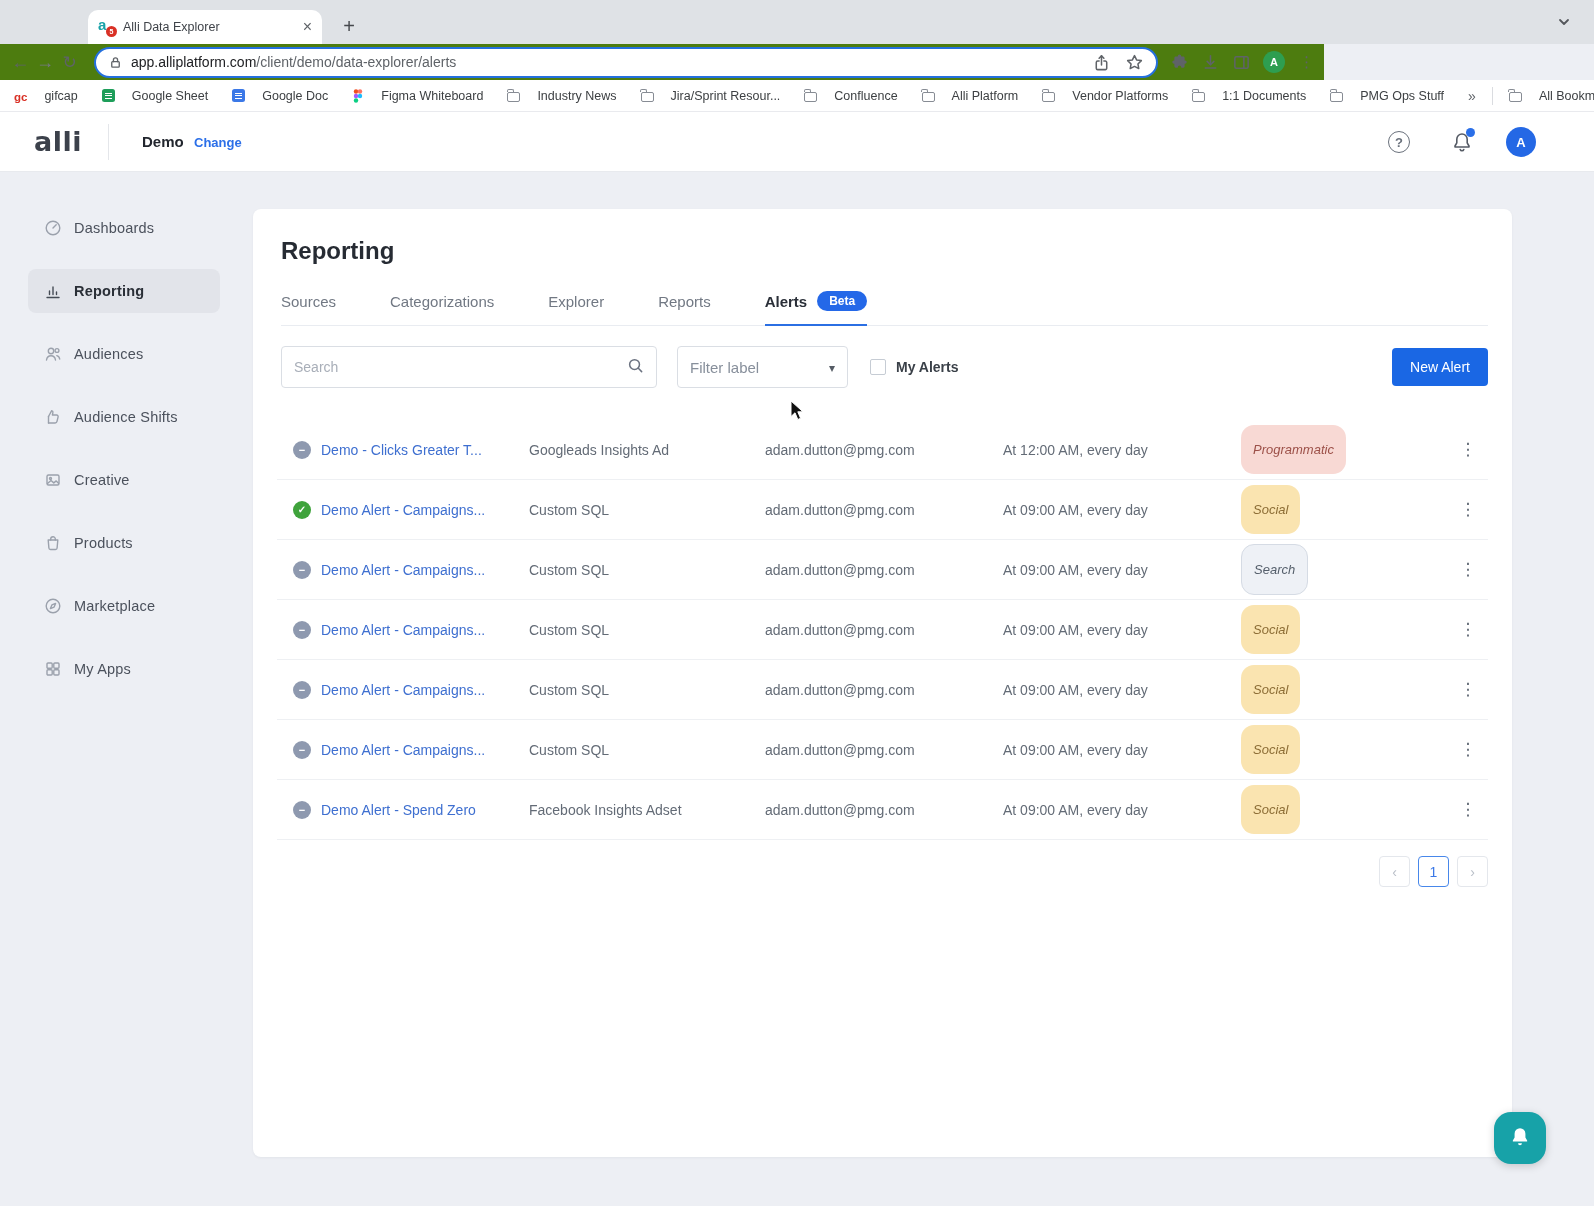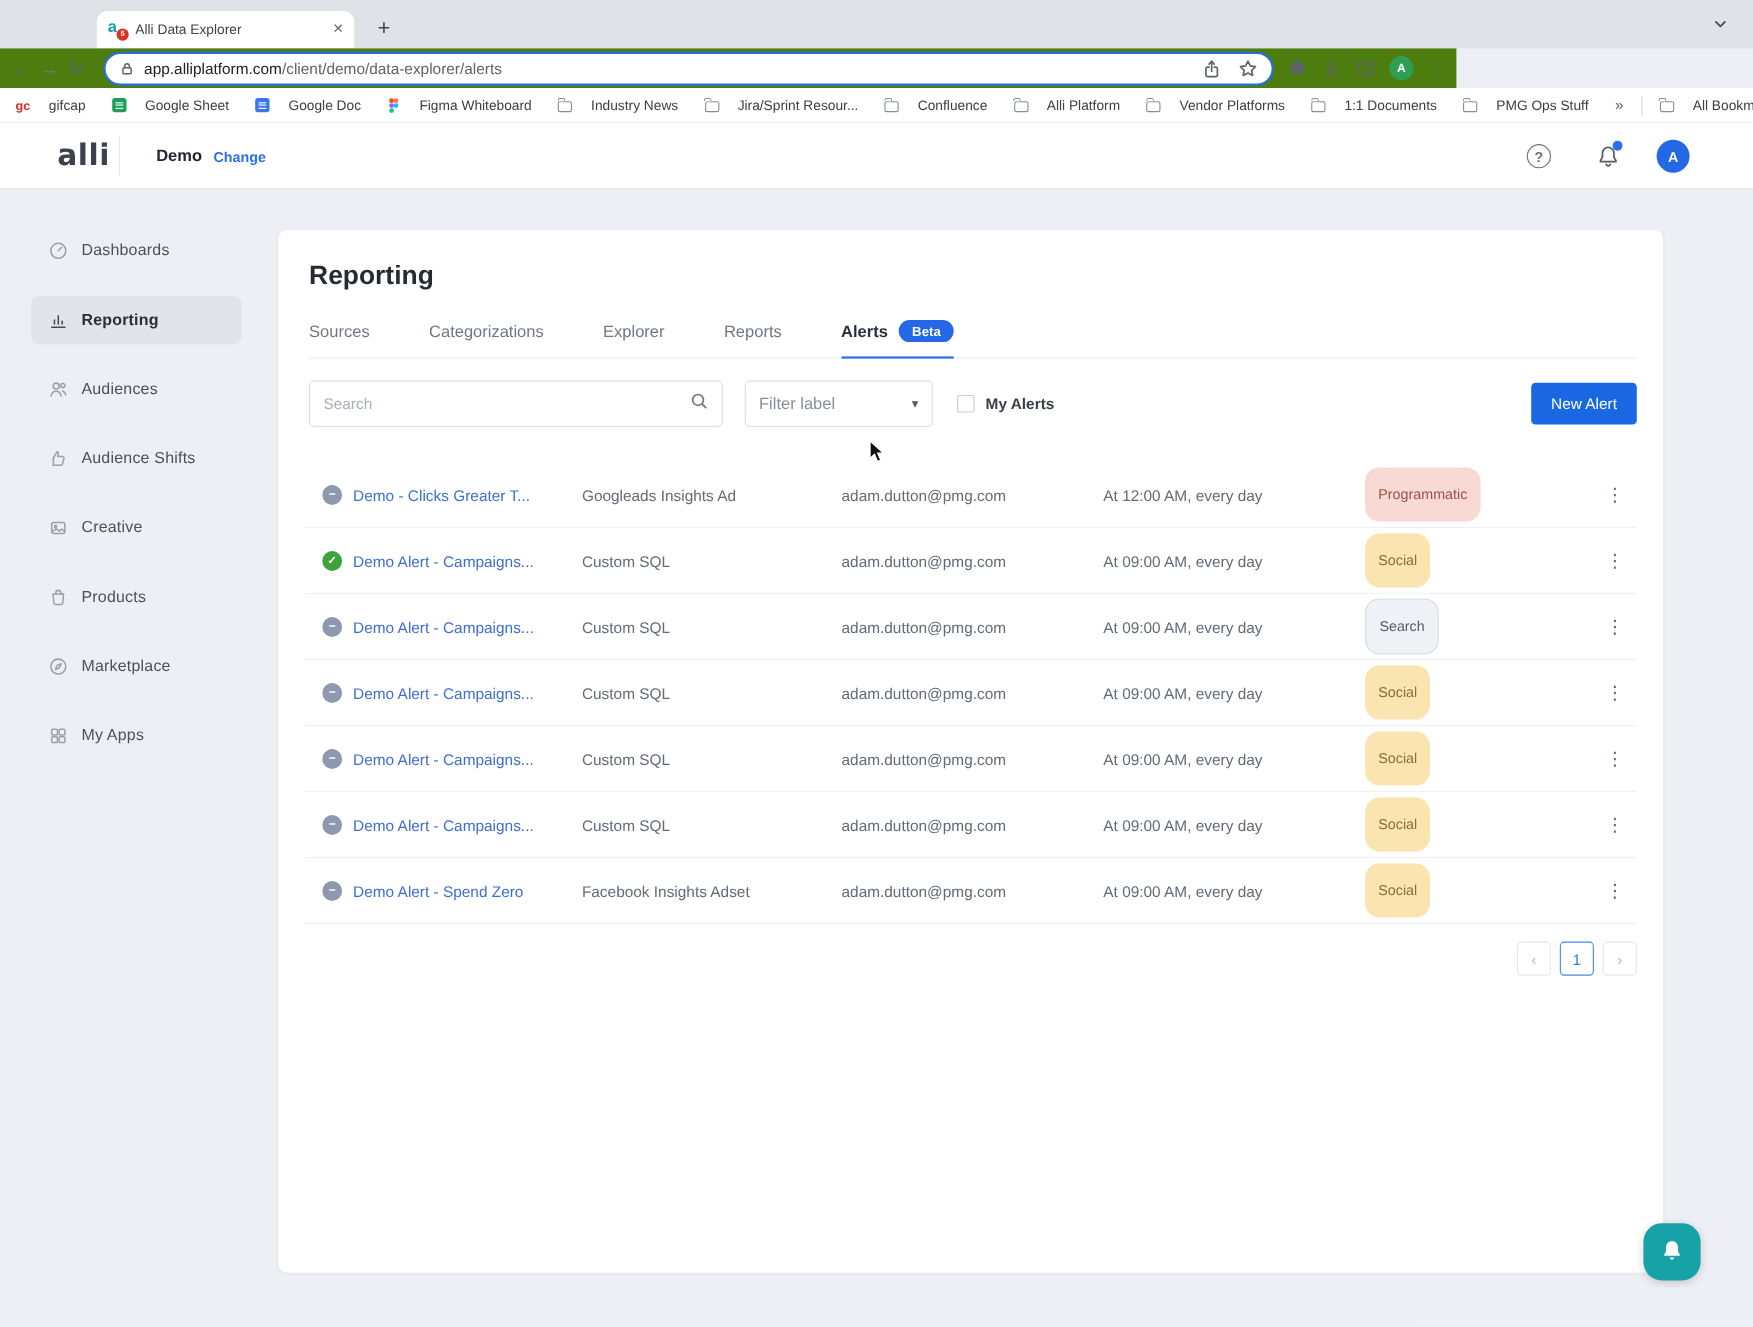--- a/index.html
+++ b/index.html
@@ -72,7 +72,7 @@
   .appheader { position:absolute; left:0; top:112px; width:1594px; height:60px; background:#fff;
     border-bottom:1px solid #e8eaee; }
   .logo { position:absolute; left:34px; top:14px; font-family:"DejaVu Sans", sans-serif;
-    font-size:27px; font-weight:700; color:#3c414b; letter-spacing:0.5px;margin-left:18px; }
+    font-size:27px; font-weight:700; color:#3c414b; letter-spacing:0.5px; }
   .h-divider { position:absolute; left:108px; top:12px; width:1px; height:36px; background:#e4e6ea; }
   .client-name { position:absolute; left:142px; top:21px; font-size:15px; font-weight:700; color:#22262e; }
   .change-link { position:absolute; left:194px; top:23px; font-size:13px; font-weight:600; color:#2b6fe8; cursor:pointer; }

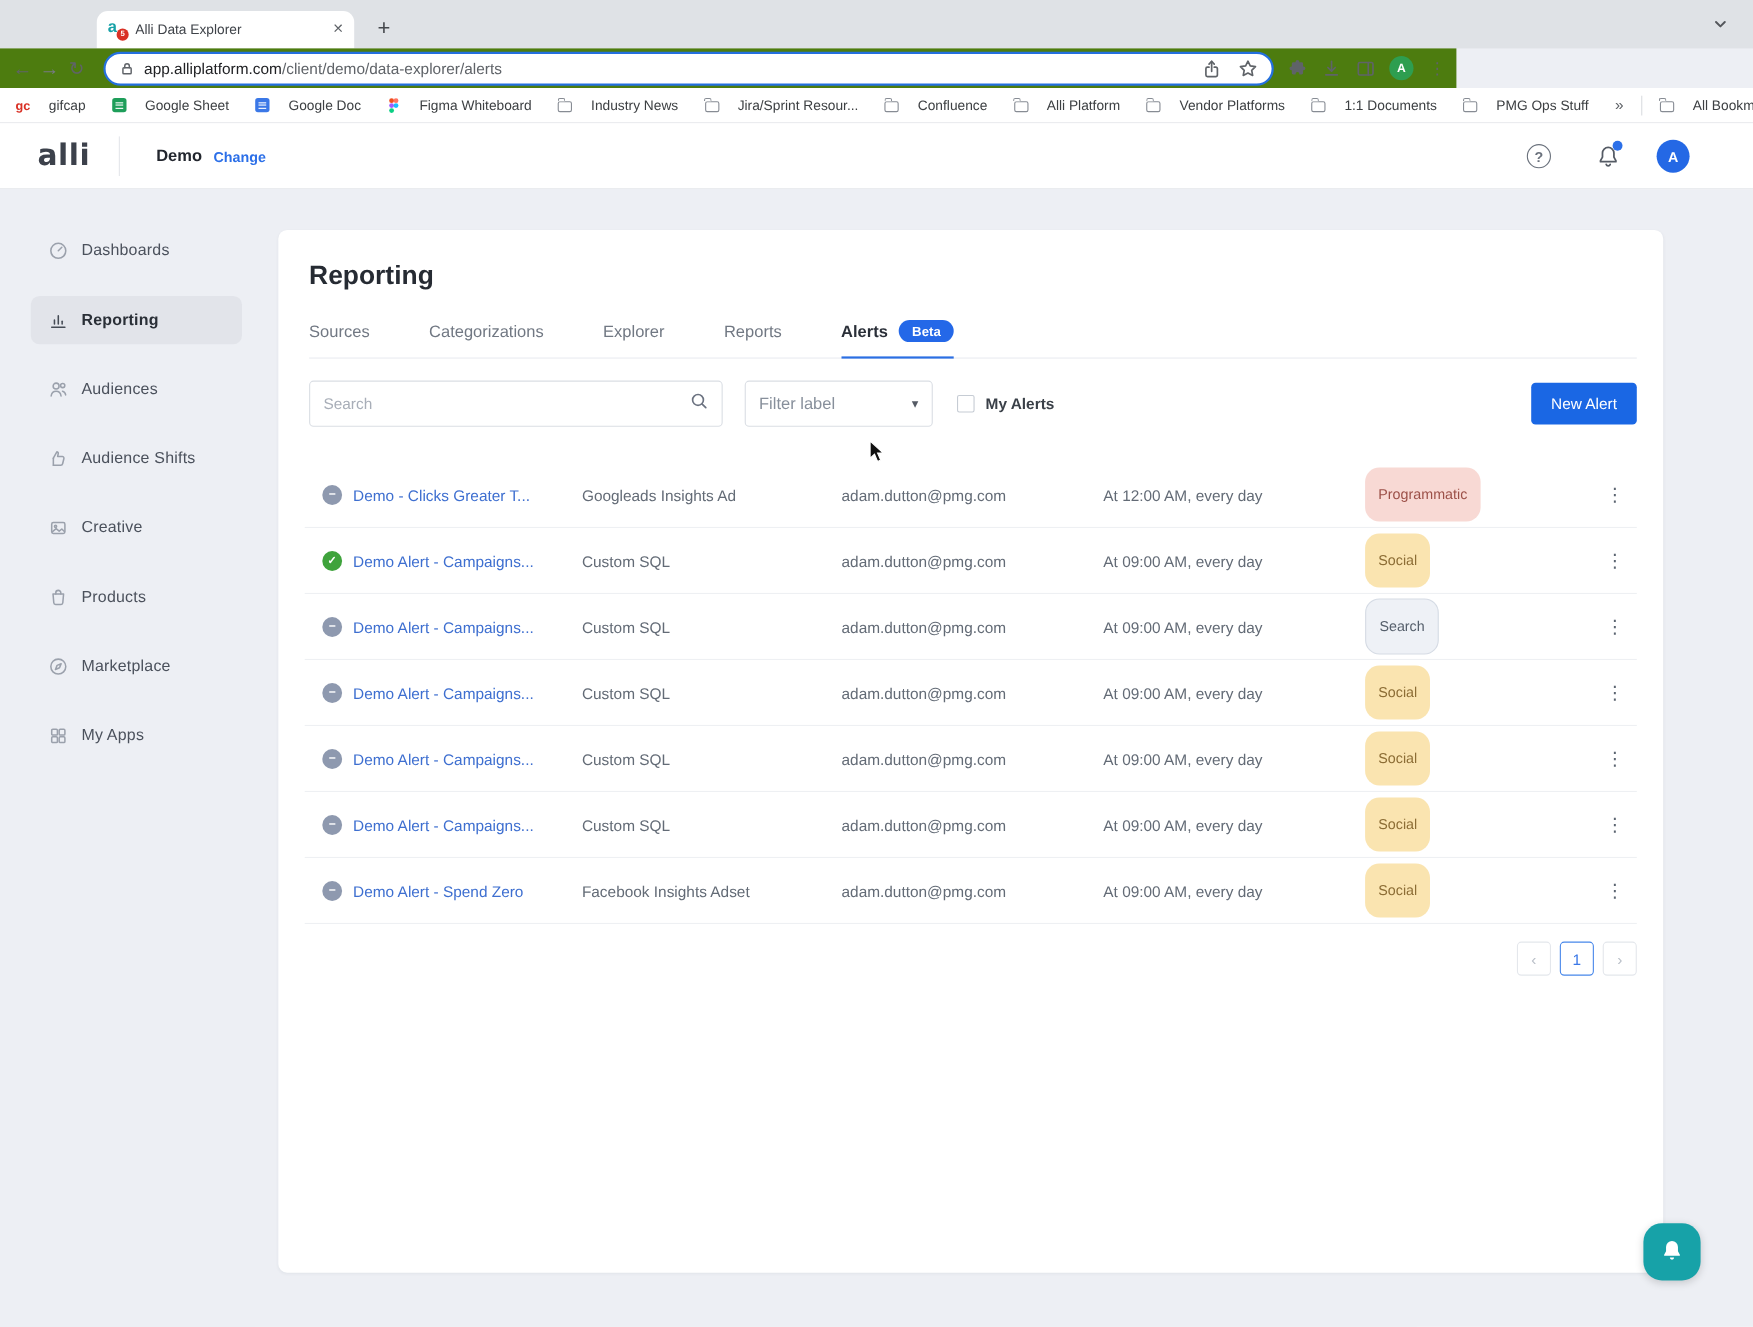--- a/index.html
+++ b/index.html
@@ -152,7 +152,7 @@
   .status-dot.active::after { content:"\2713"; font-size:10px; }
   .row-link { margin-left:10px; font-size:14px; font-weight:500; color:#3e6fd0; cursor:pointer;
     white-space:nowrap; }
-  .pill { display:inline-block; font-size:13px; padding:18px 12px; border-radius:13px; line-height:1; }
+  .pill { display:inline-block; font-size:13px; padding:18px 12px; border-radius:13px; line-height:1;font-style:italic; }
   .pill.programmatic { background:#f8d9d4; color:#9c5048; }
   .pill.social { background:#fae4b0; color:#8c6d35; }
   .pill.search { background:#eef1f6; color:#555f6b; border:1px solid #d5dbe4; }

